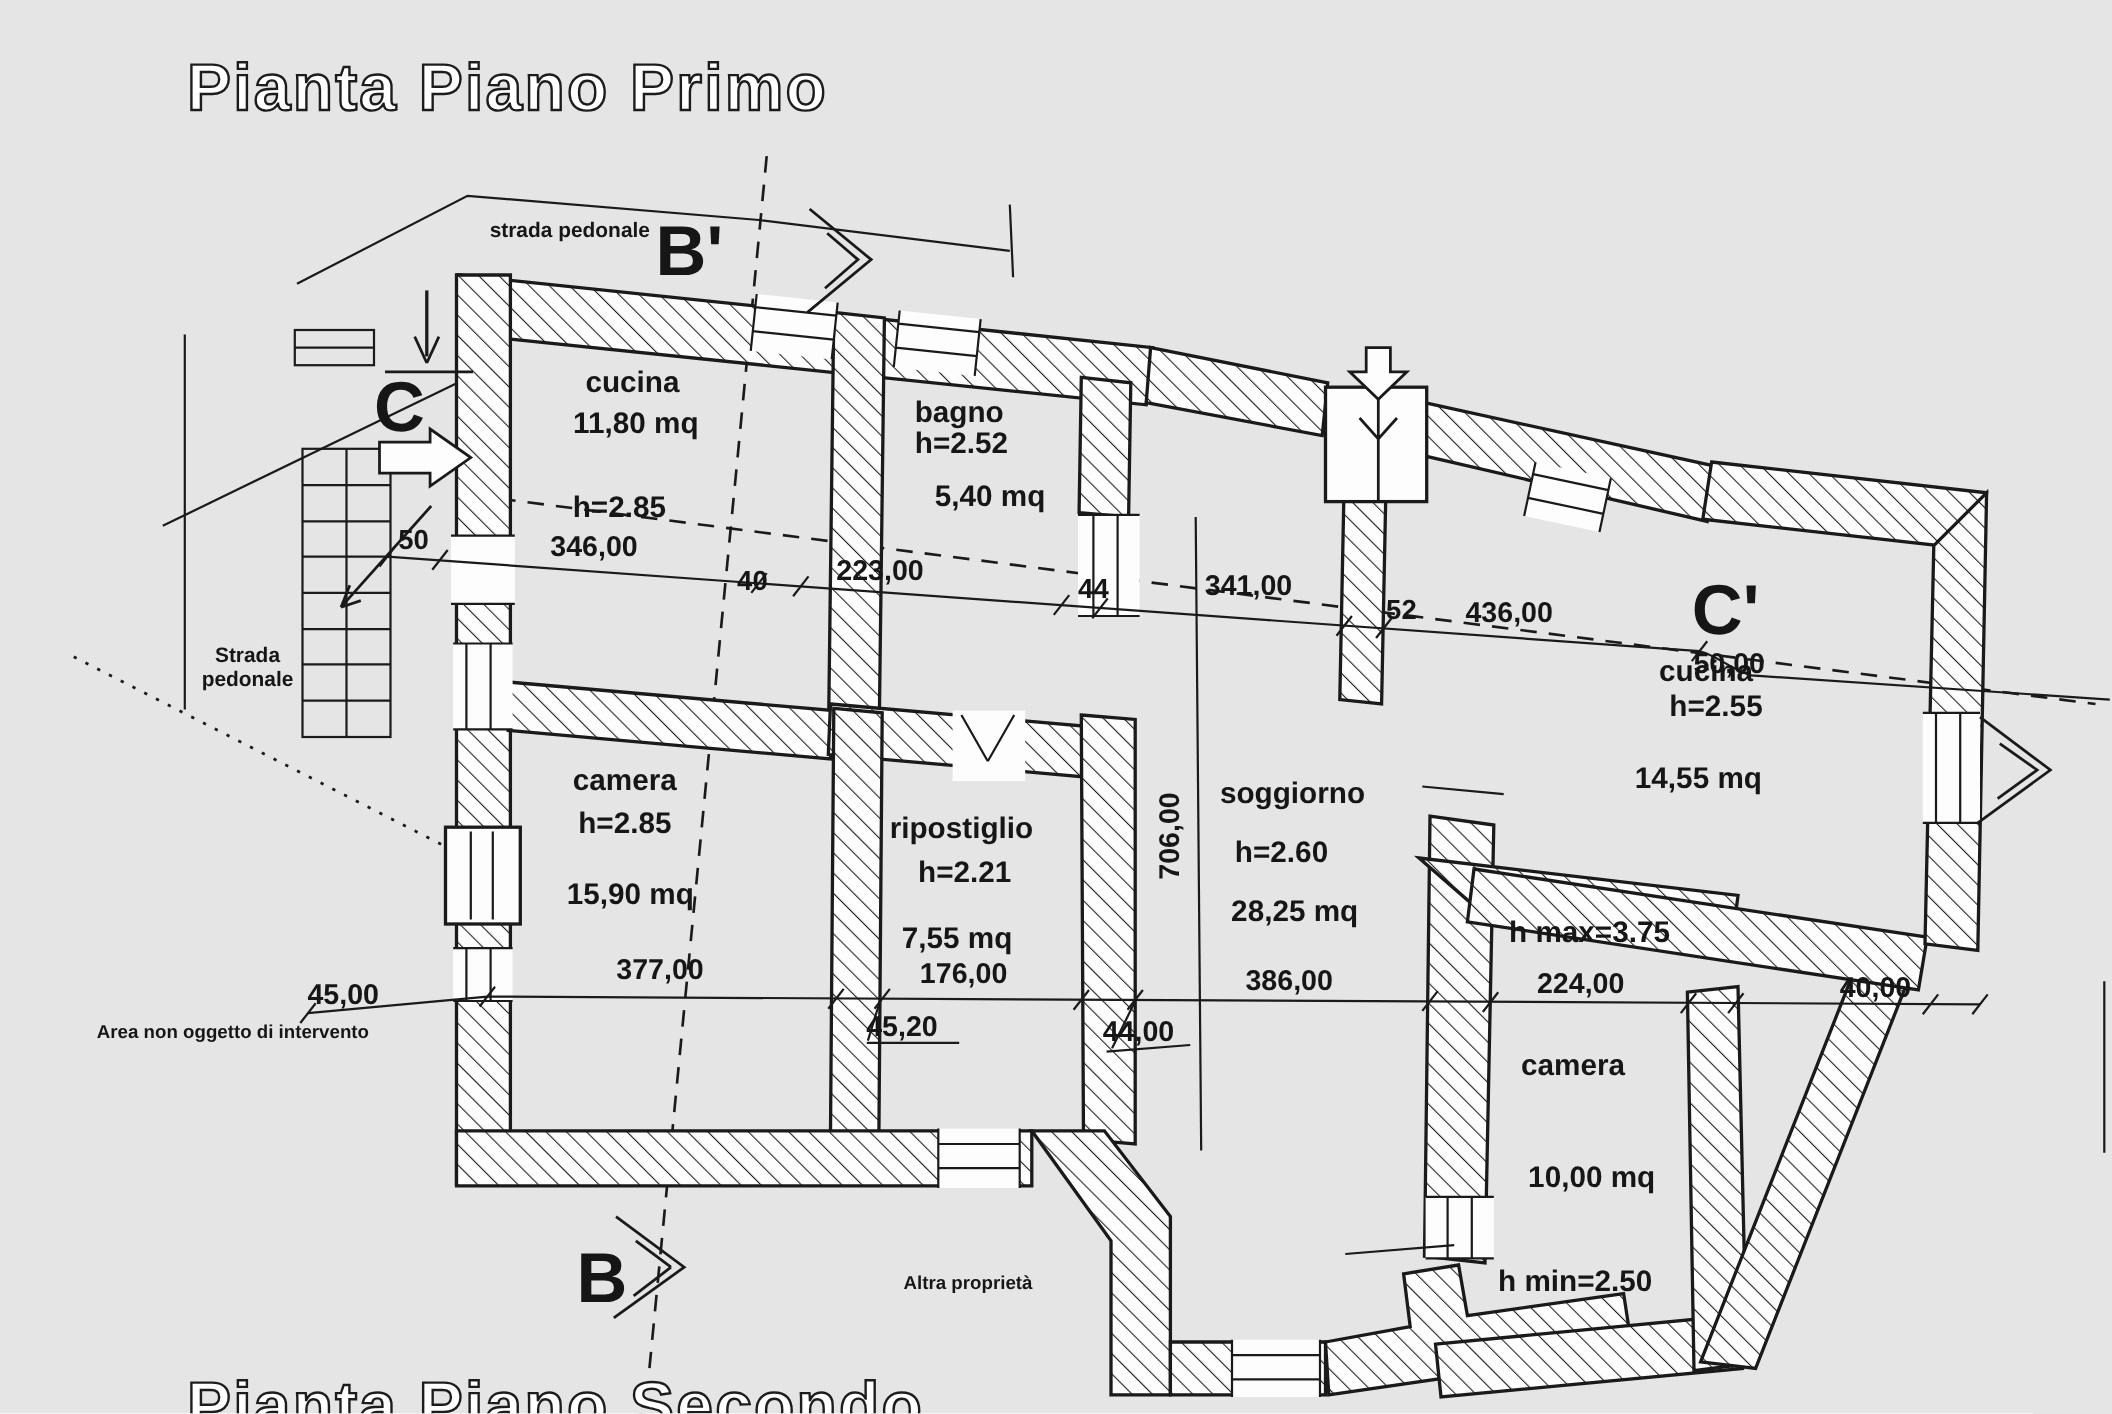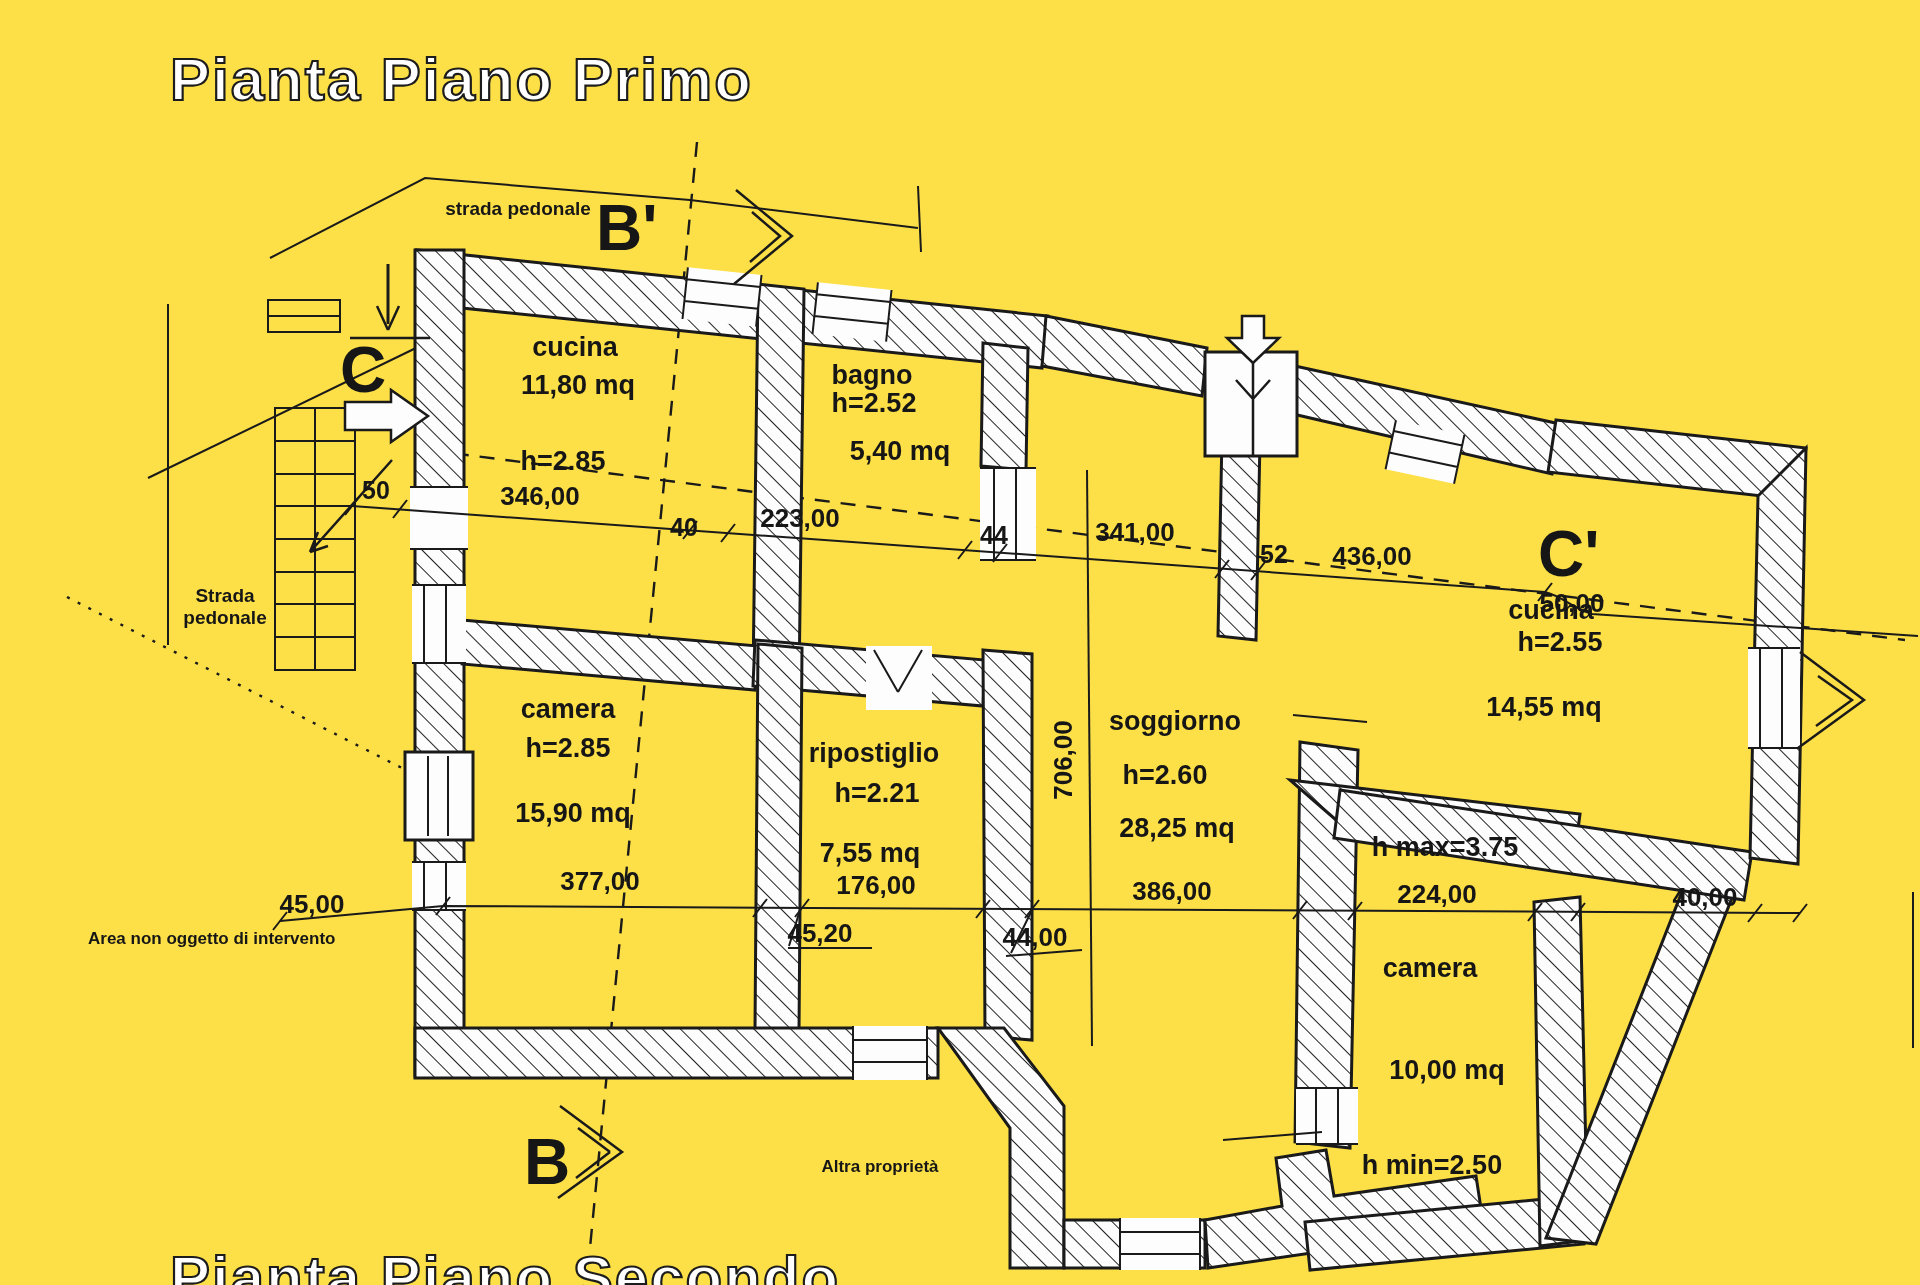--- a/index.html
+++ b/index.html
@@ -3,7 +3,7 @@
 <meta charset="utf-8">
 <style>
   html,body{margin:0;padding:0;background:#ffffff;}
-  .sheet{position:relative;width:1920px;height:1285px;background:#fde047;overflow:hidden;}
+  .sheet{position:relative;width:1920px;height:1285px;background:#e5e5e5;overflow:hidden;}
   svg{display:block;}
   .t{font-family:"Liberation Sans",sans-serif;font-weight:bold;fill:#161616;}
   .t17{font-size:17px;}

